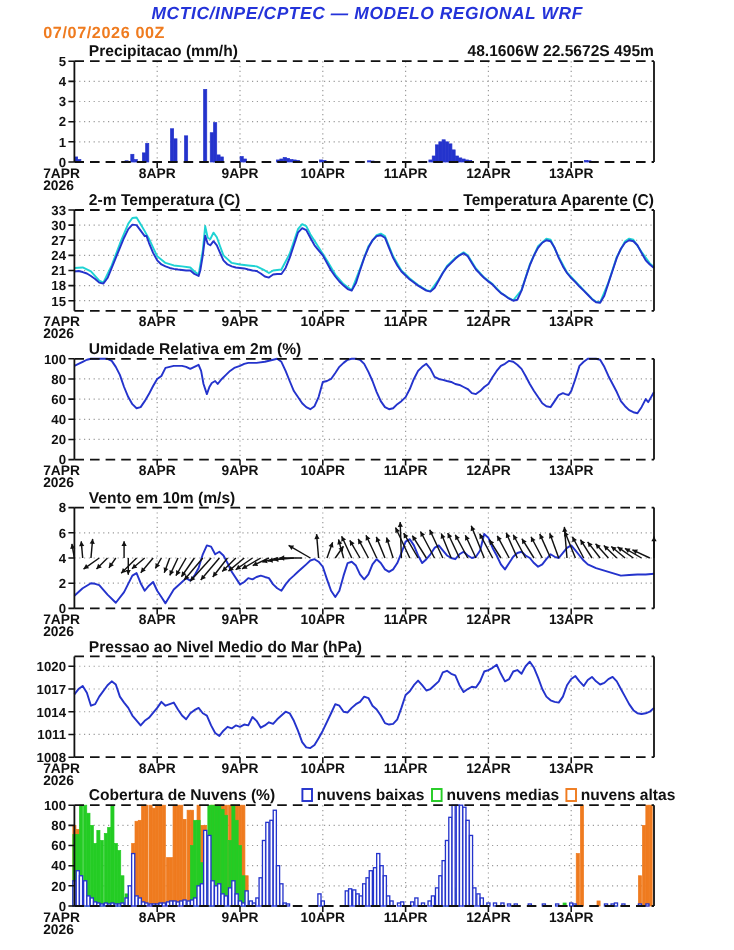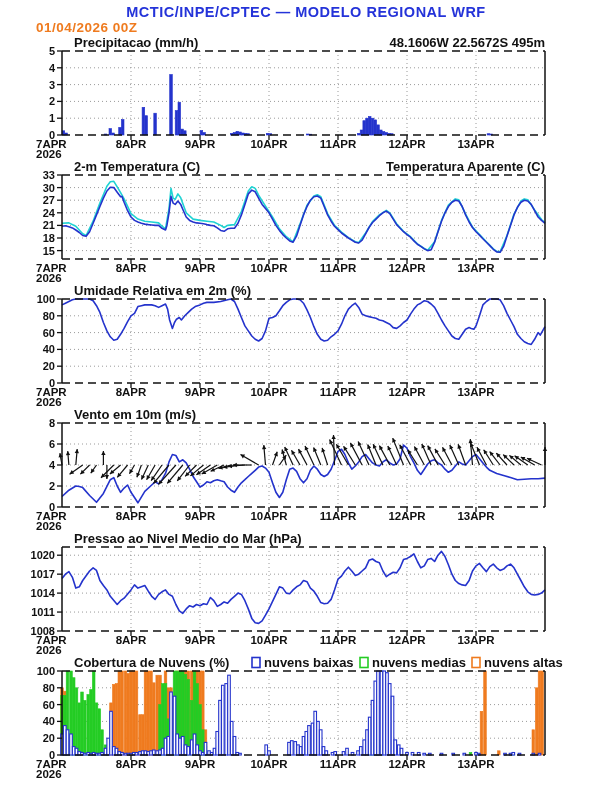--- a/index.html
+++ b/index.html
@@ -5,7 +5,7 @@
   html,body{margin:0;padding:0;background:#fff;}
   body{width:612px;height:792px;overflow:hidden;font-family:"Liberation Sans",sans-serif;font-weight:bold;}
   .header{padding-top:4px;}
-  .h1{text-align:center;font-size:14.5px;letter-spacing:.5px;color:#2433d9;}
+  .h1{text-align:center;font-size:14.5px;letter-spacing:.5px;color:#2433d9;font-style:italic;}
   .h2{padding-left:36px;font-size:13.5px;letter-spacing:.5px;color:#ef7b1f;display:flex;gap:34px;}
   svg{display:block;}
   svg text{font-family:"Liberation Sans",sans-serif;font-weight:bold;fill:#111;}

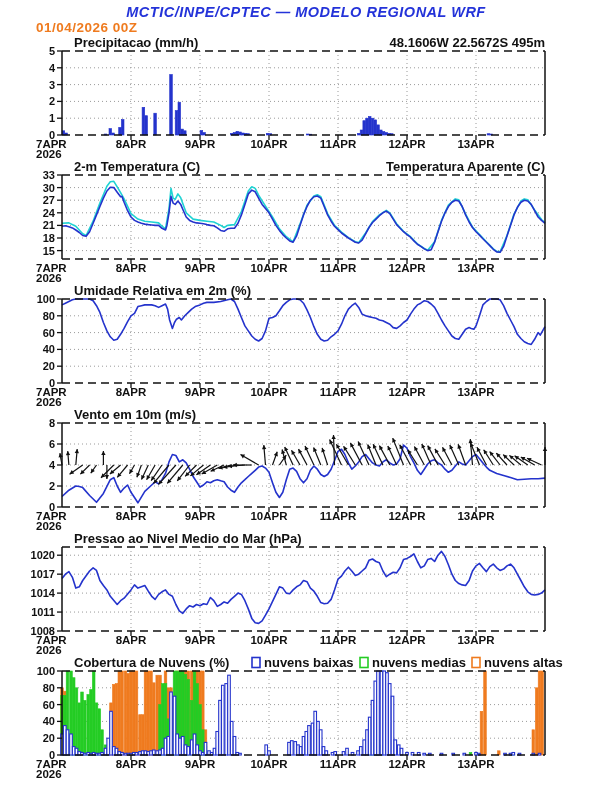--- a/index.html
+++ b/index.html
@@ -23,7 +23,7 @@
 <div class="header">
   <div class="h1">MCTIC/INPE/CPTEC — MODELO REGIONAL WRF</div>
   <div class="h2">
-    <span>01/04/2026 00Z</span>
+    <span>07/07/2026 00Z</span>
   </div>
 </div>
 

